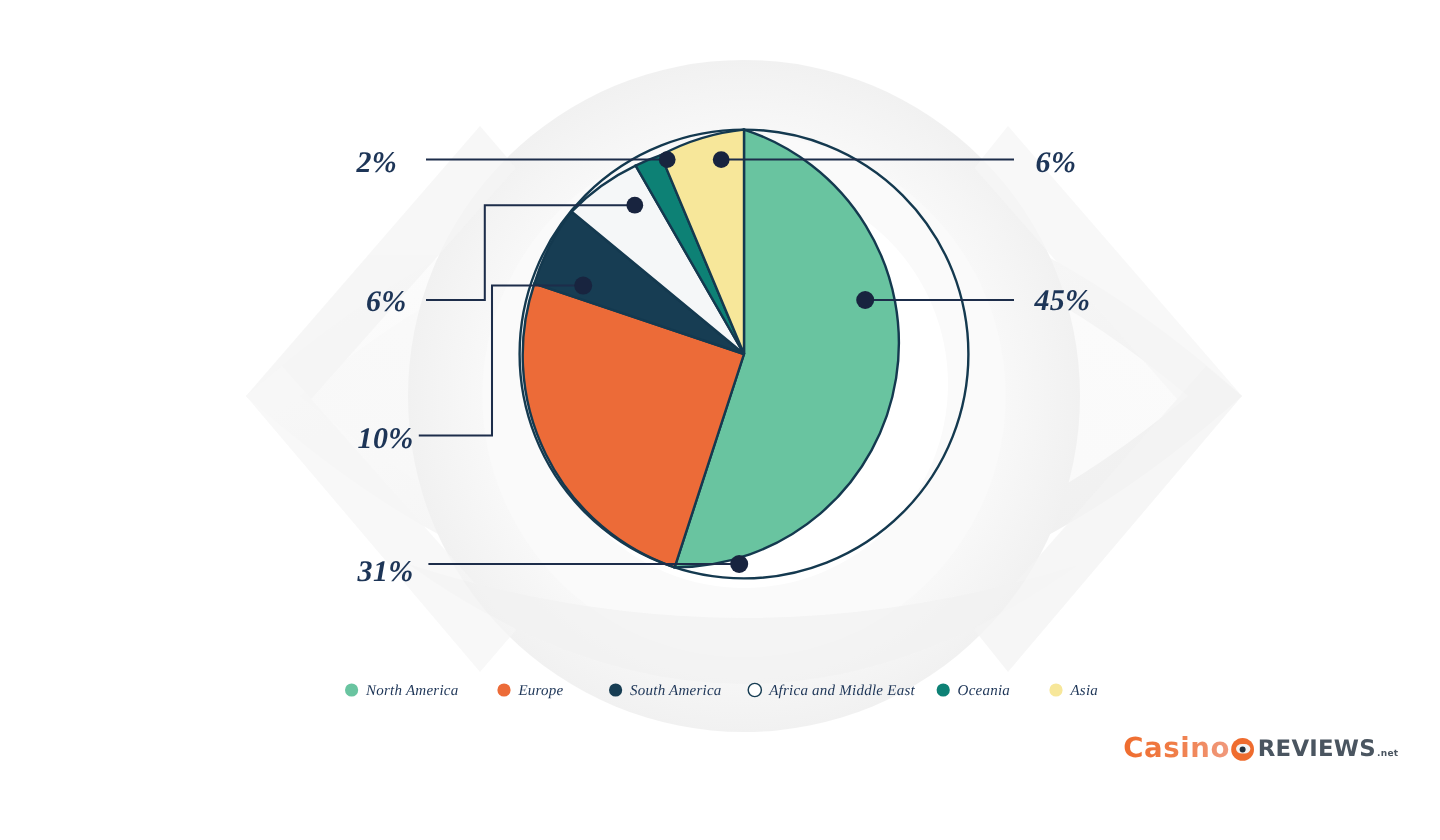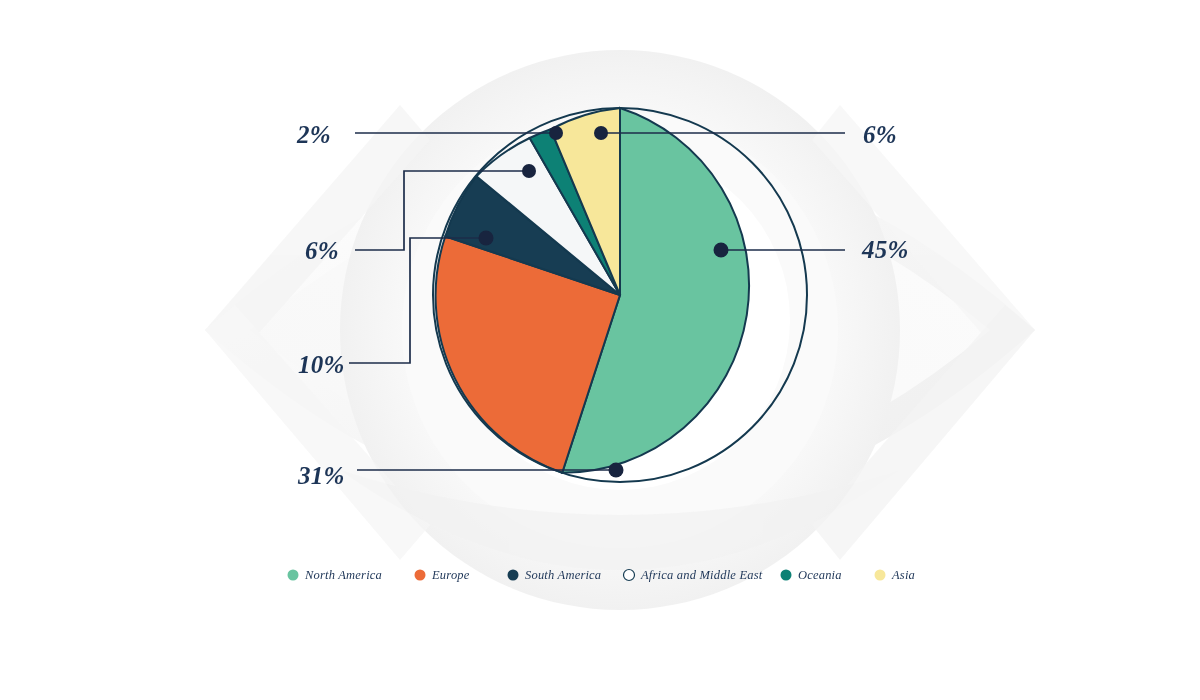--- a/index.html
+++ b/index.html
@@ -221,6 +221,12 @@
     </g>
   </svg>
 
+  <div id="logo">
+    <span id="logo-casino">Casino</span>
+    <span id="logo-eye"></span>
+    <span id="logo-reviews">REVIEWS</span>
+    <span id="logo-net">.net</span>
+  </div>
 
 </div>
 

